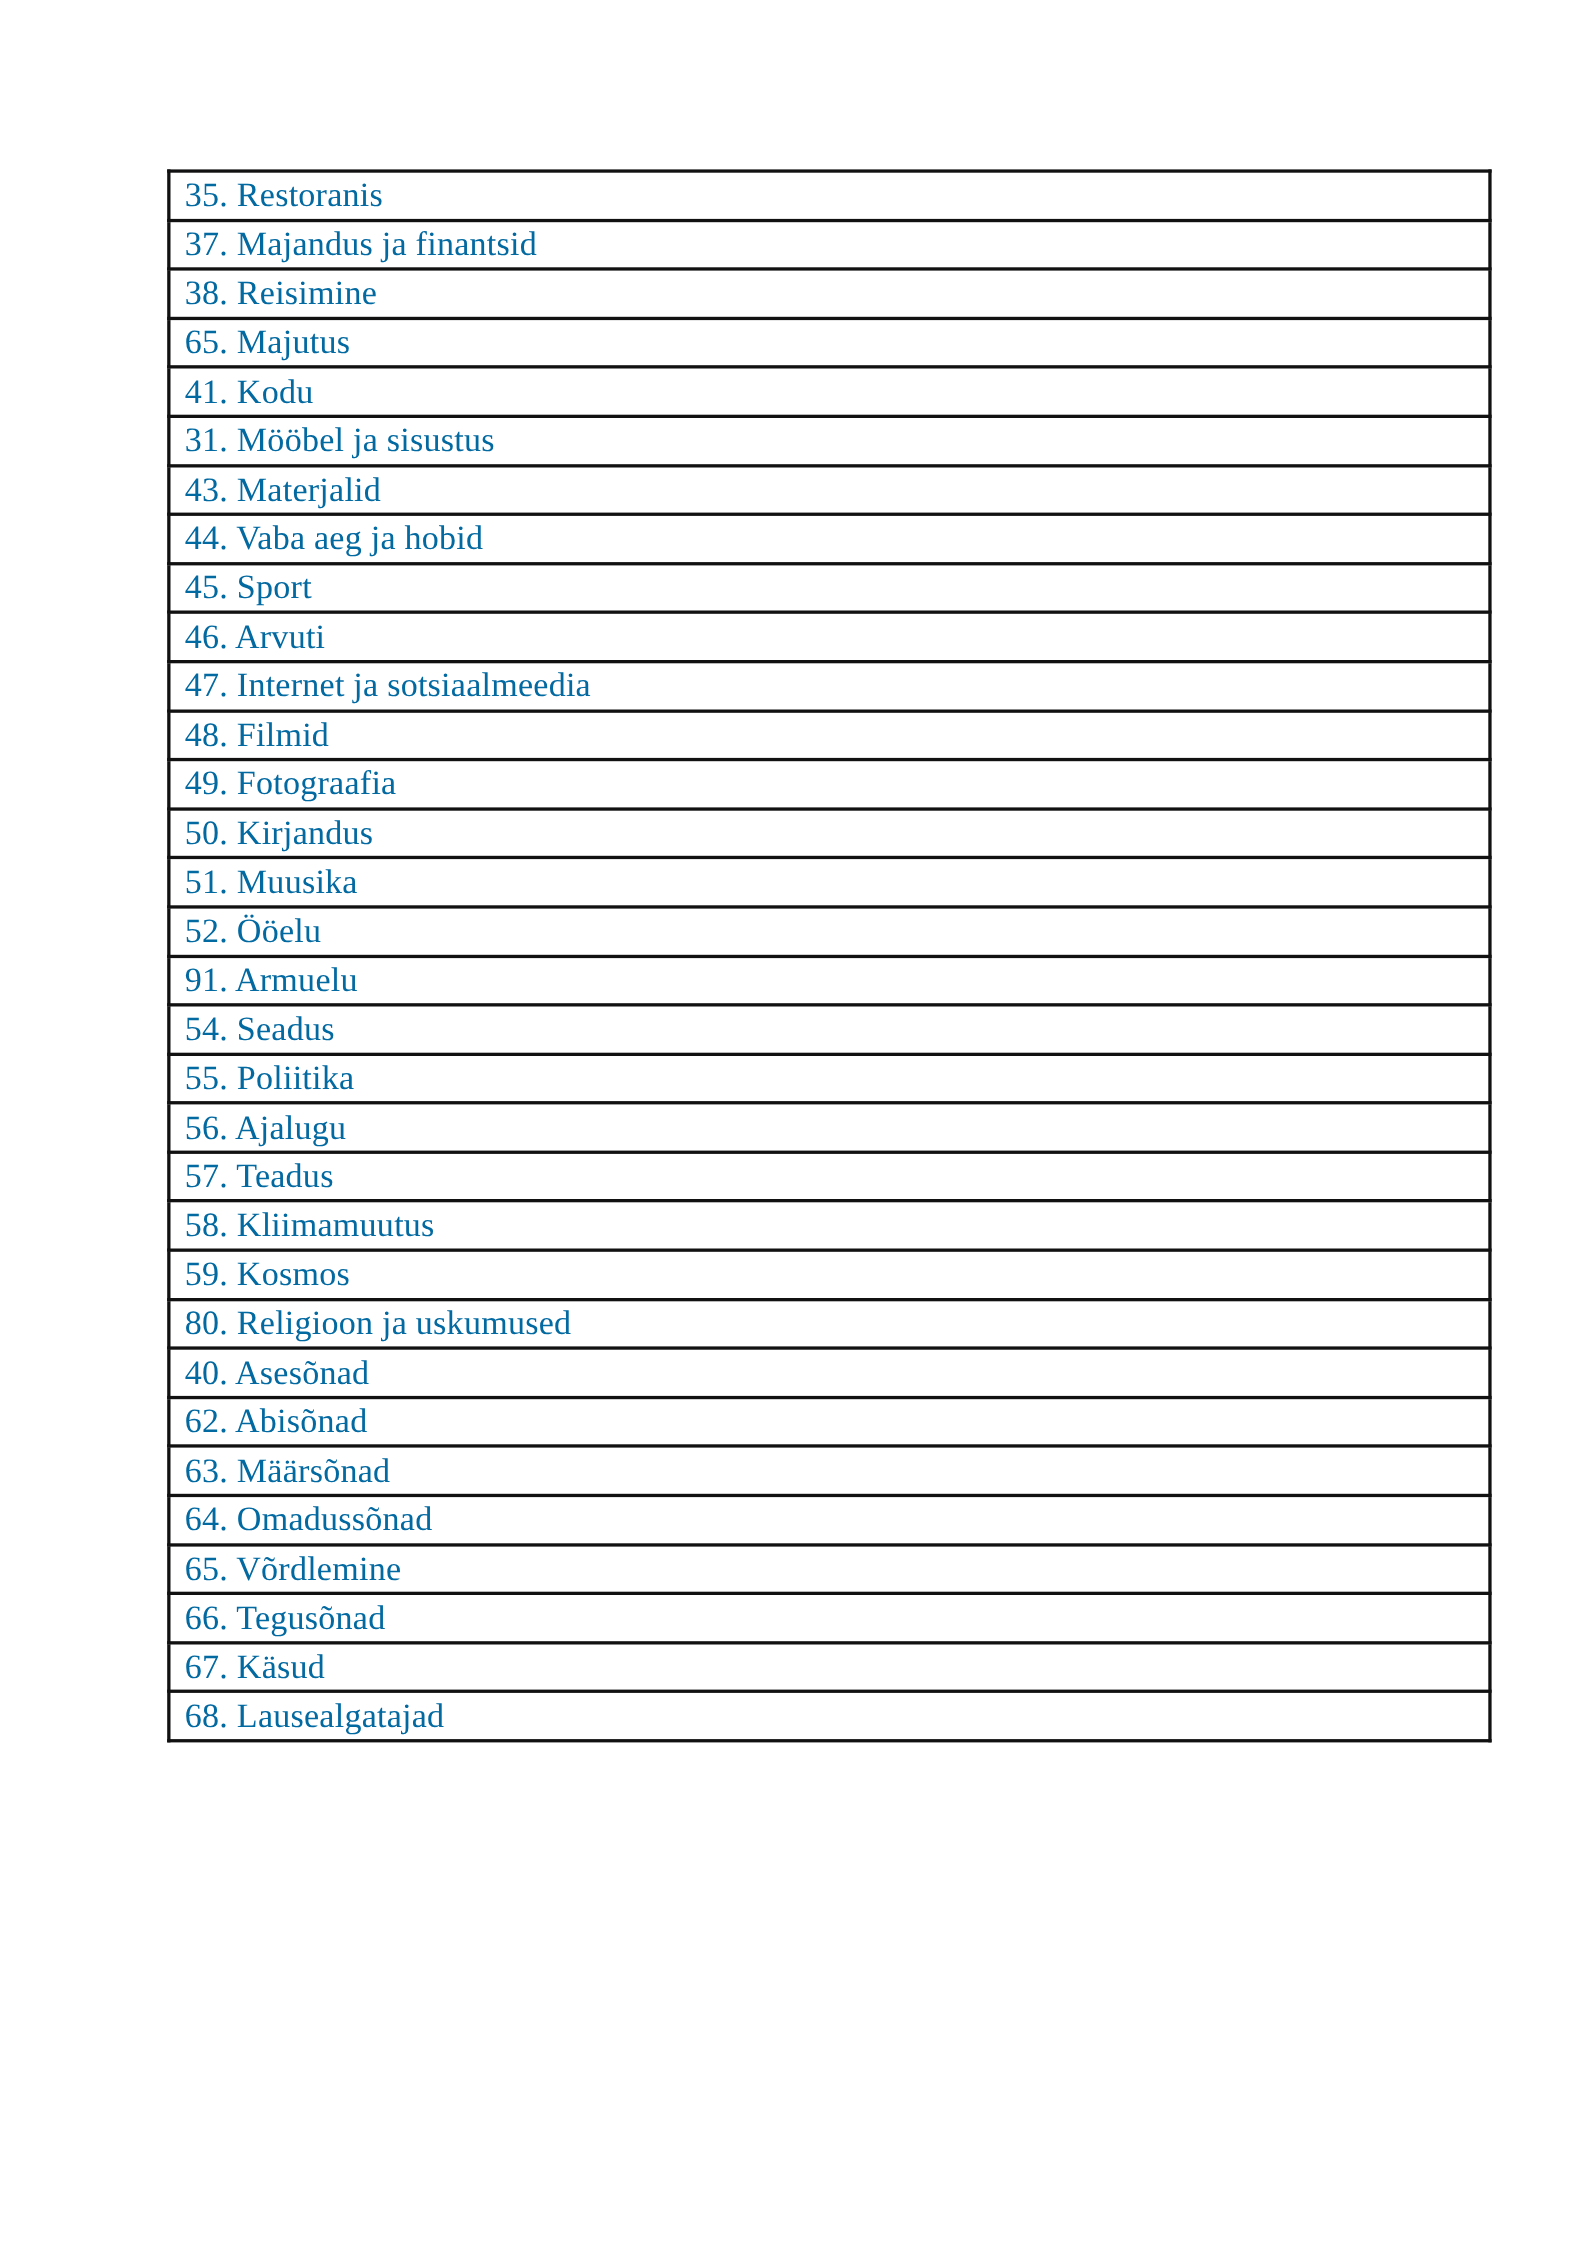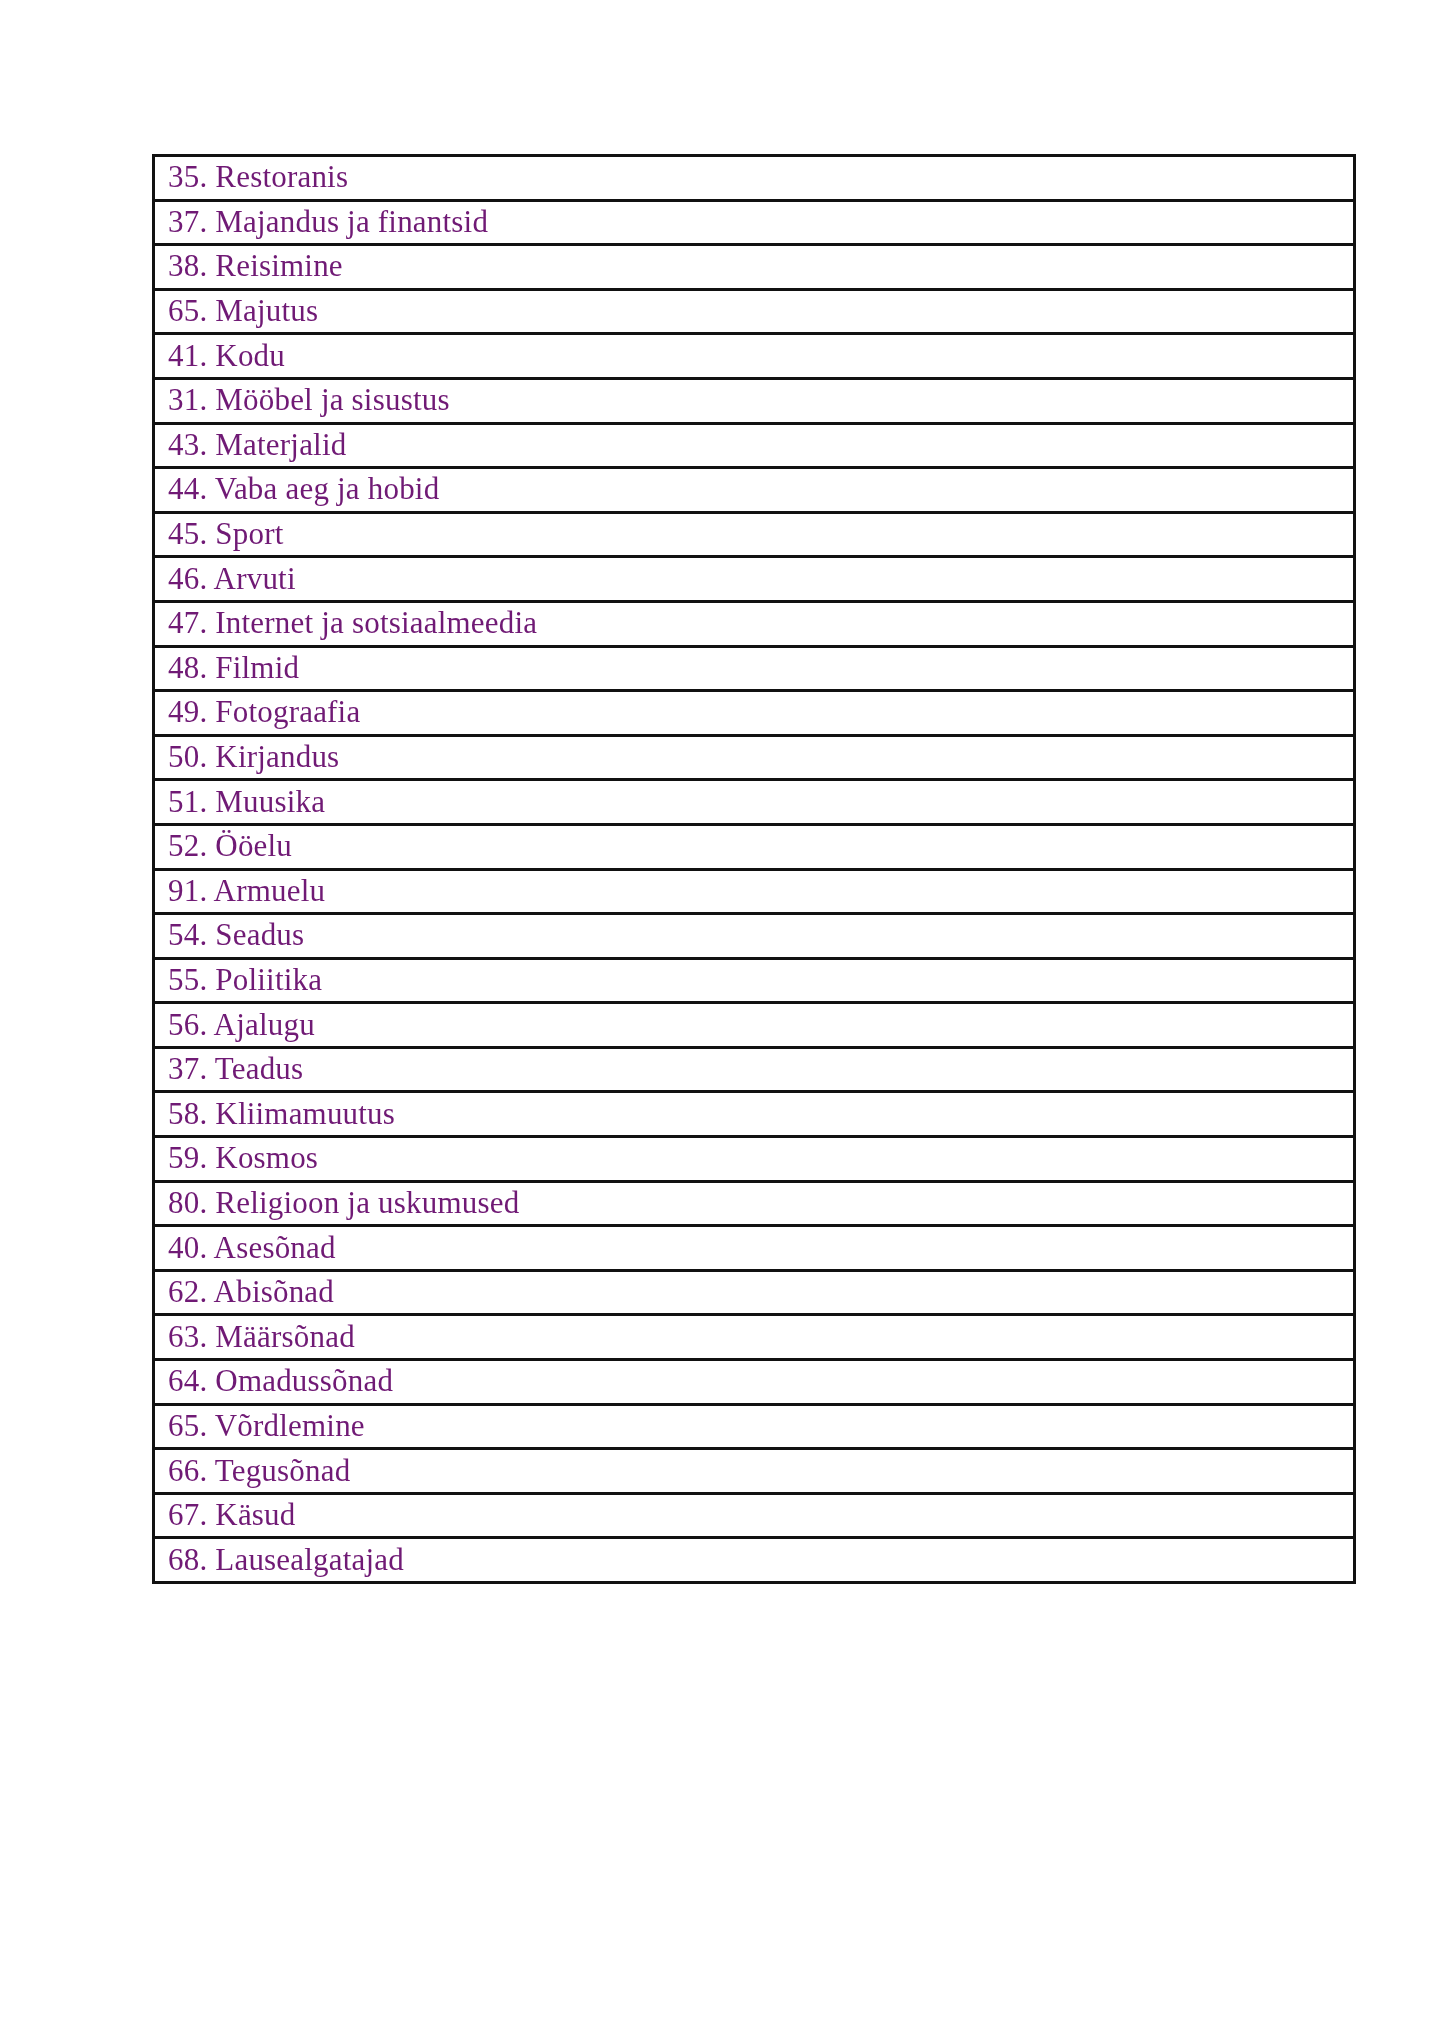--- a/index.html
+++ b/index.html
@@ -33,7 +33,7 @@
     padding: 0 6px 2px 13px;
     font-size: 31px;
     line-height: 1;
-    color: #701a75;
+    color: #0369a1;
     letter-spacing: 0.2px;
     white-space: nowrap;
     overflow: hidden;

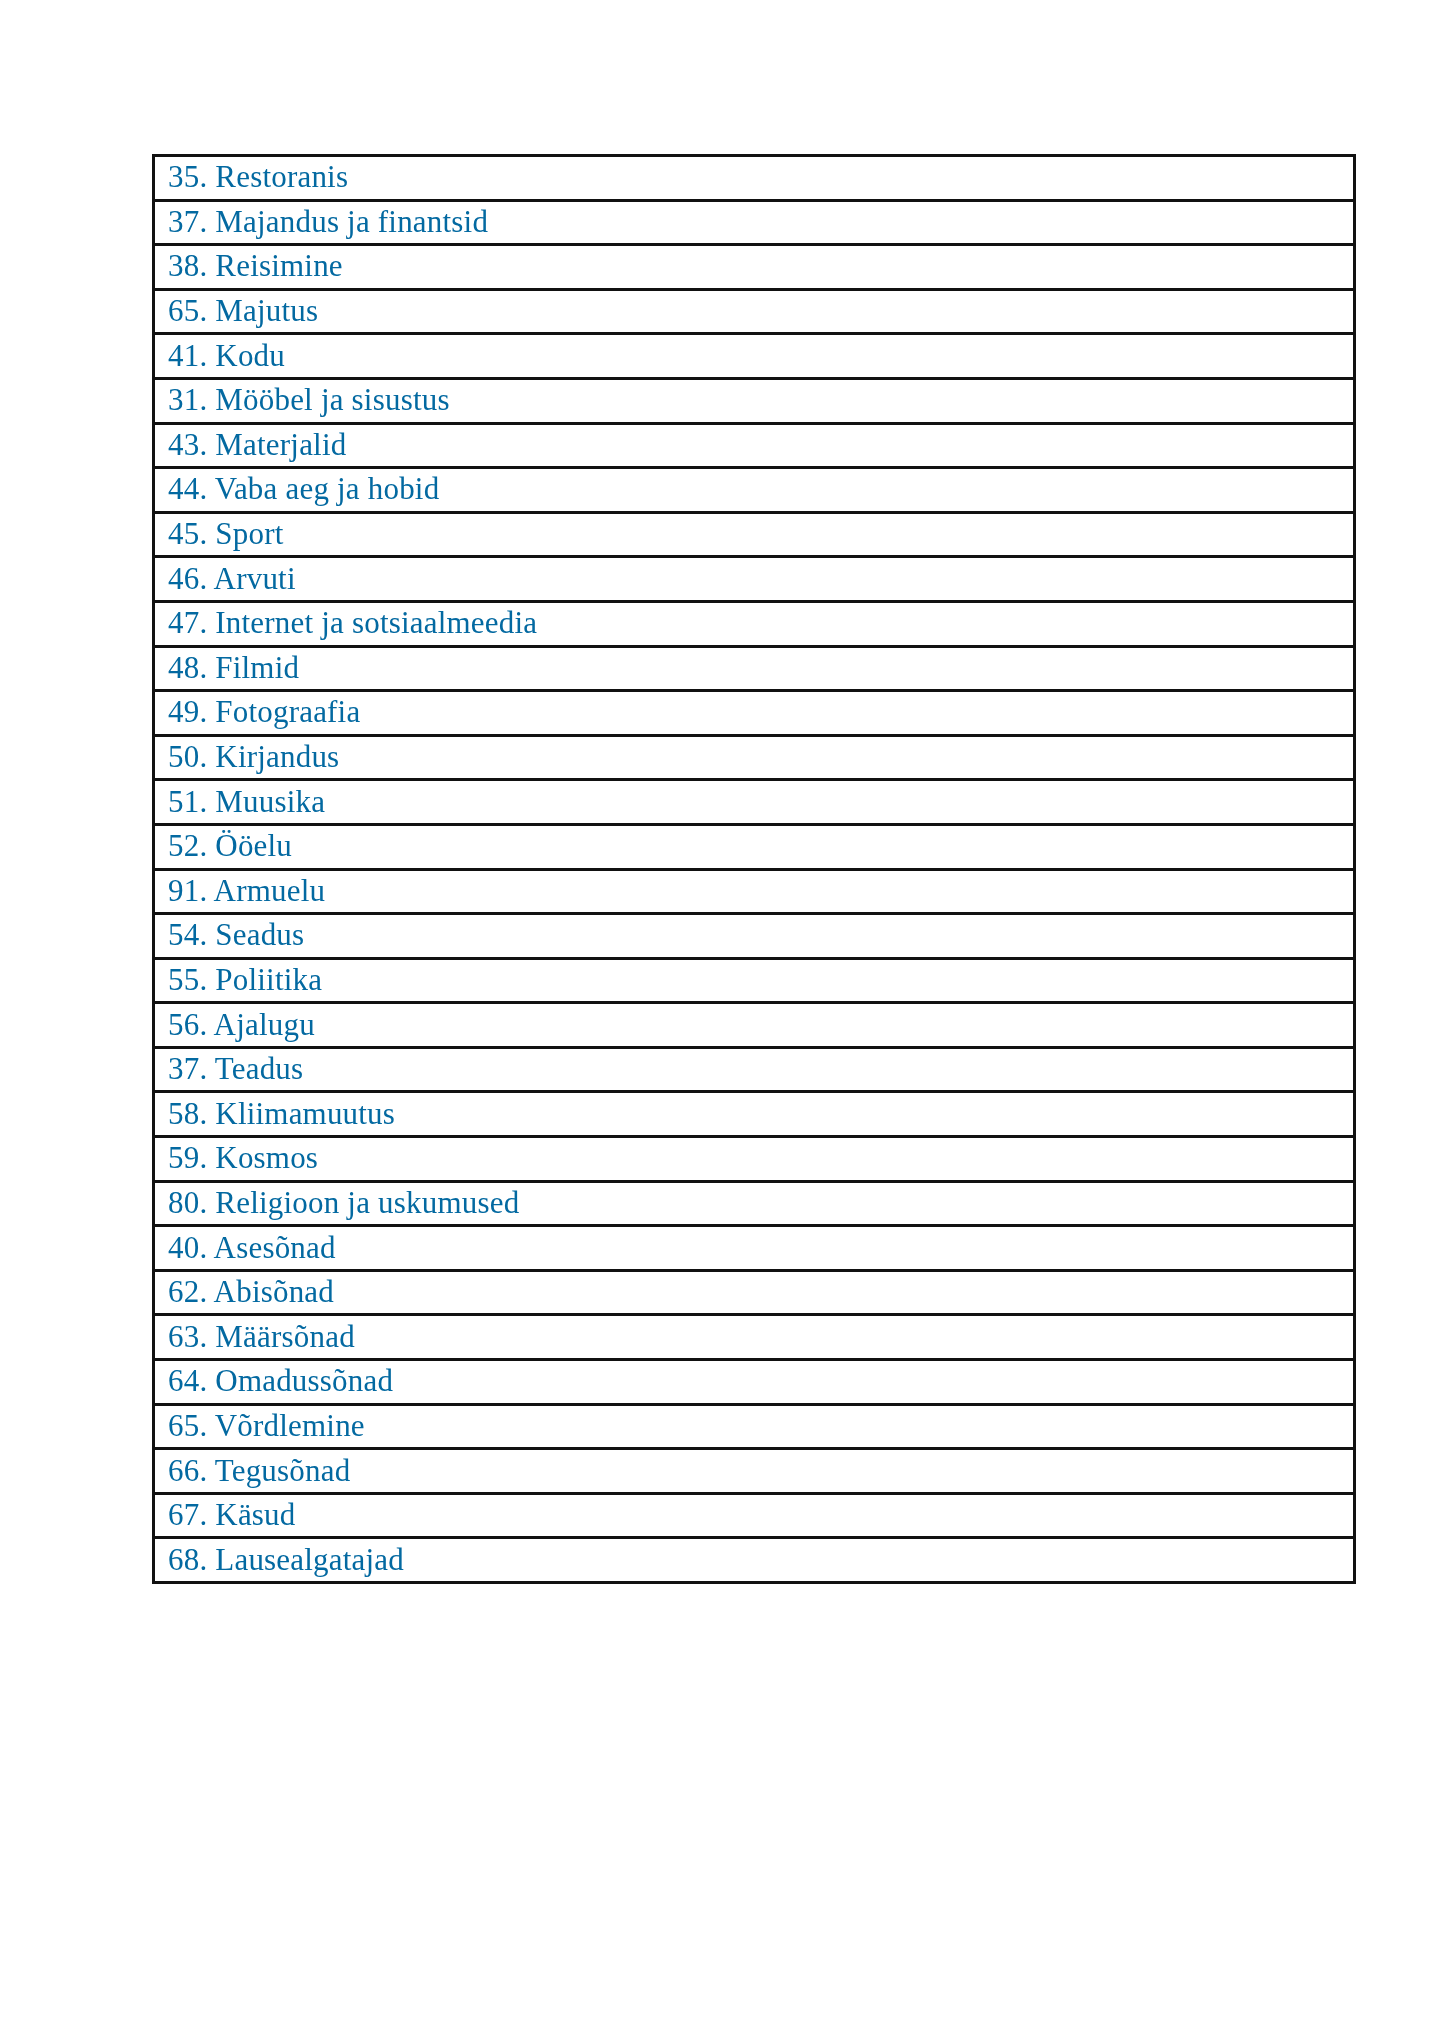--- a/index.html
+++ b/index.html
@@ -128,7 +128,7 @@
   </tr>
 
   <tr>
-    <td class="toc-cell">37. Teadus</td>
+    <td class="toc-cell">57. Teadus</td>
   </tr>
 
   <tr>

